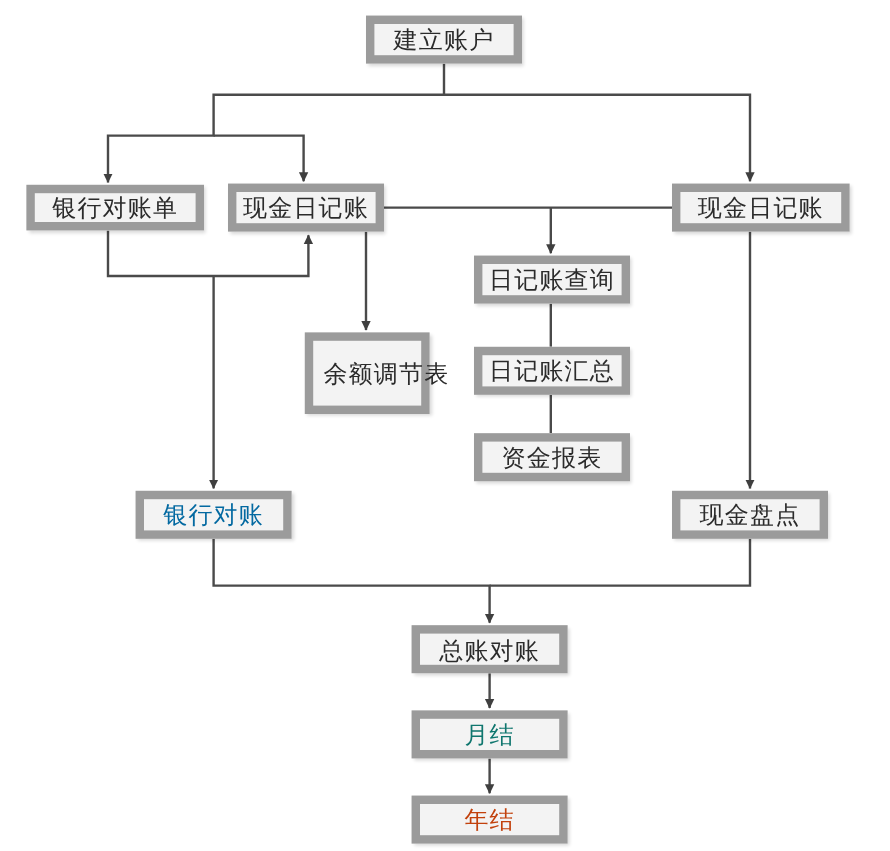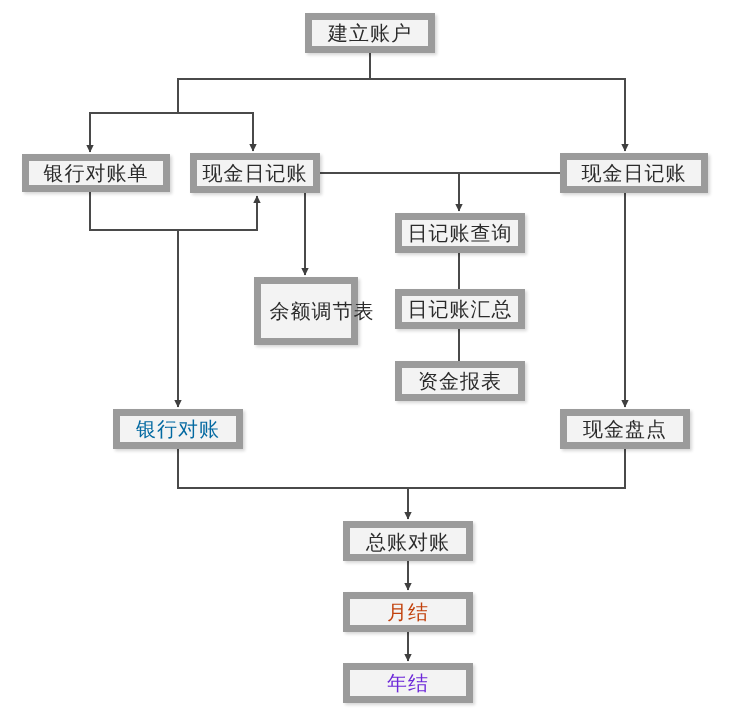--- a/index.html
+++ b/index.html
@@ -108,7 +108,7 @@
       <div class="node" style="left: 343px; top: 521px; width: 130px; height: 40px; background: rgb(243, 243, 243); border-color: rgb(155, 155, 155); color: rgb(43, 43, 43); align-items: flex-end;">
         <span>总账对账</span>
       </div>
-      <div class="node" style="left: 343px; top: 592px; width: 130px; height: 40px; background: rgb(243, 243, 243); border-color: rgb(155, 155, 155); color: #c2410c;">
+      <div class="node" style="left: 343px; top: 592px; width: 130px; height: 40px; background: rgb(243, 243, 243); border-color: rgb(155, 155, 155); color: #0f766e;">
         <span>月结</span>
       </div>
       <div class="node" style="left: 343px; top: 663px; width: 130px; height: 40px; background: rgb(243, 243, 243); border-color: rgb(155, 155, 155); color: #6d28d9;">

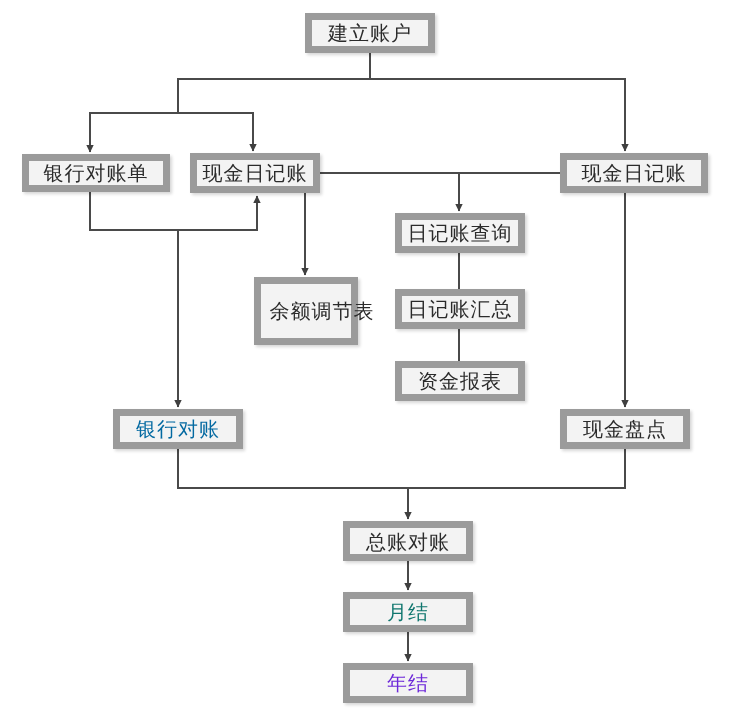--- a/index.html
+++ b/index.html
@@ -111,7 +111,7 @@
       <div class="node" style="left: 343px; top: 592px; width: 130px; height: 40px; background: rgb(243, 243, 243); border-color: rgb(155, 155, 155); color: #0f766e;">
         <span>月结</span>
       </div>
-      <div class="node" style="left: 343px; top: 663px; width: 130px; height: 40px; background: rgb(243, 243, 243); border-color: rgb(155, 155, 155); color: #6d28d9;">
+      <div class="node" style="left: 343px; top: 663px; width: 130px; height: 40px; background: rgb(243, 243, 243); border-color: rgb(155, 155, 155); color: #c2410c;">
         <span>年结</span>
       </div>
     </div>

